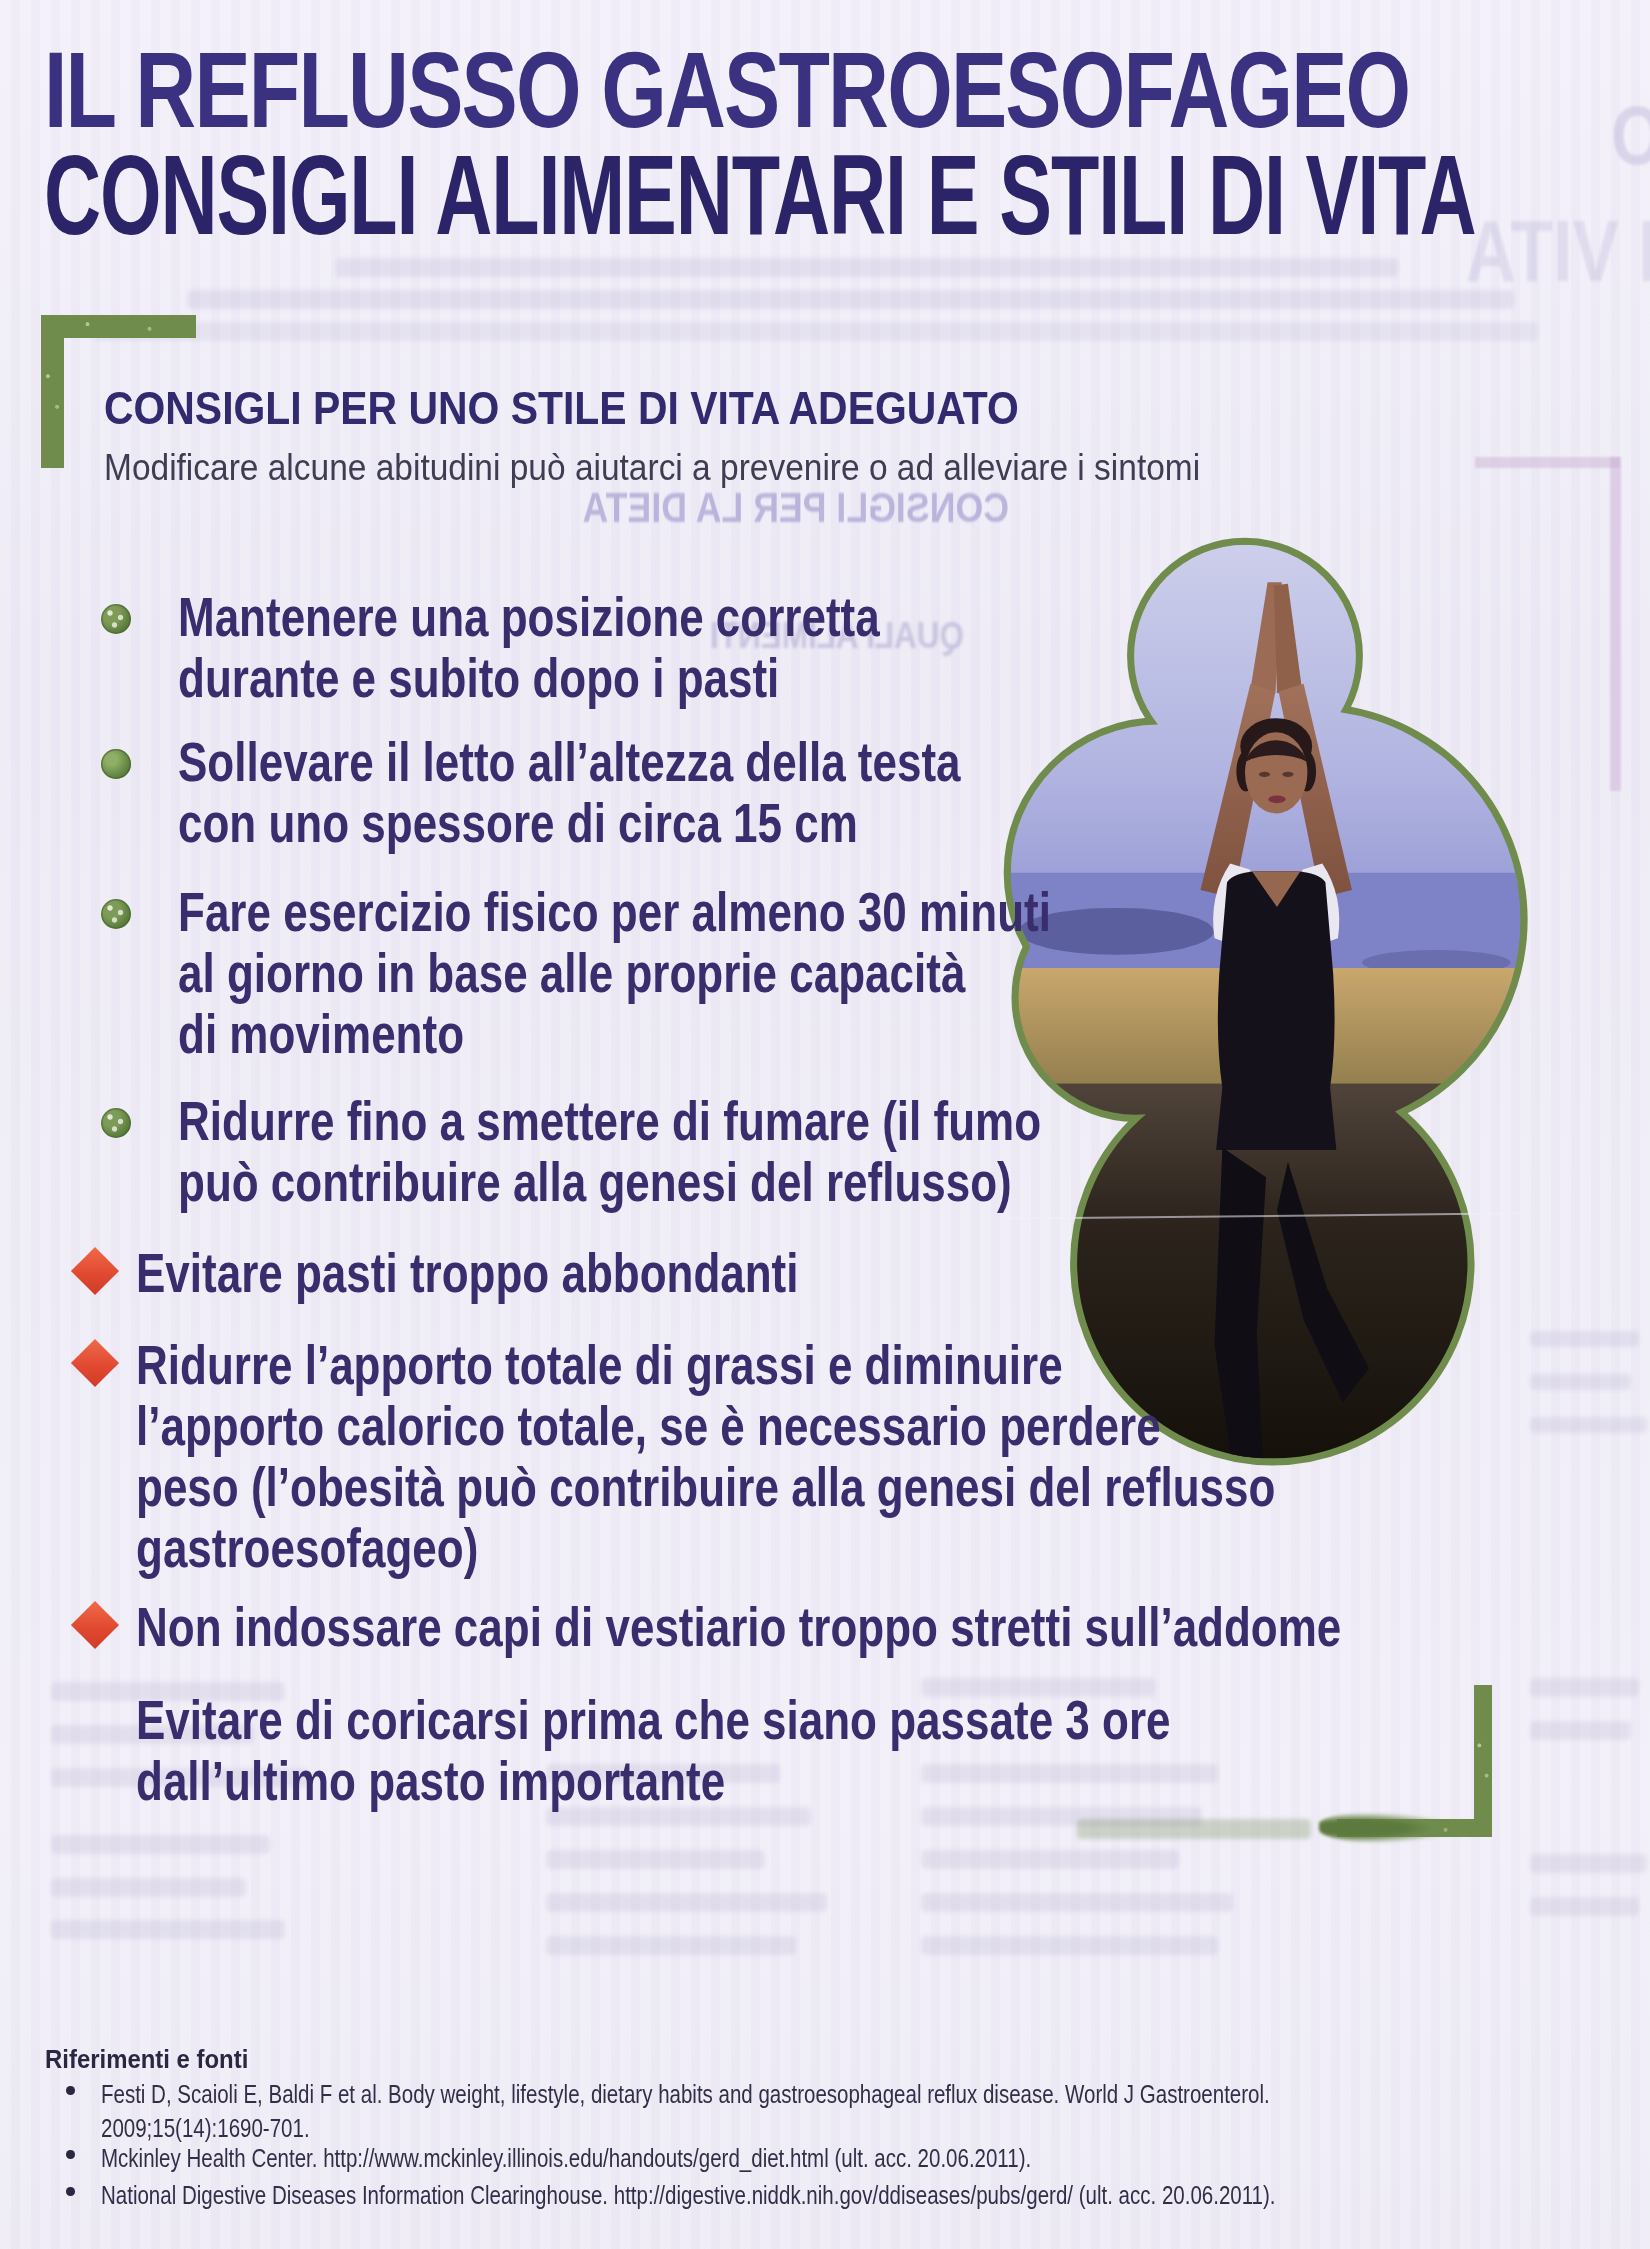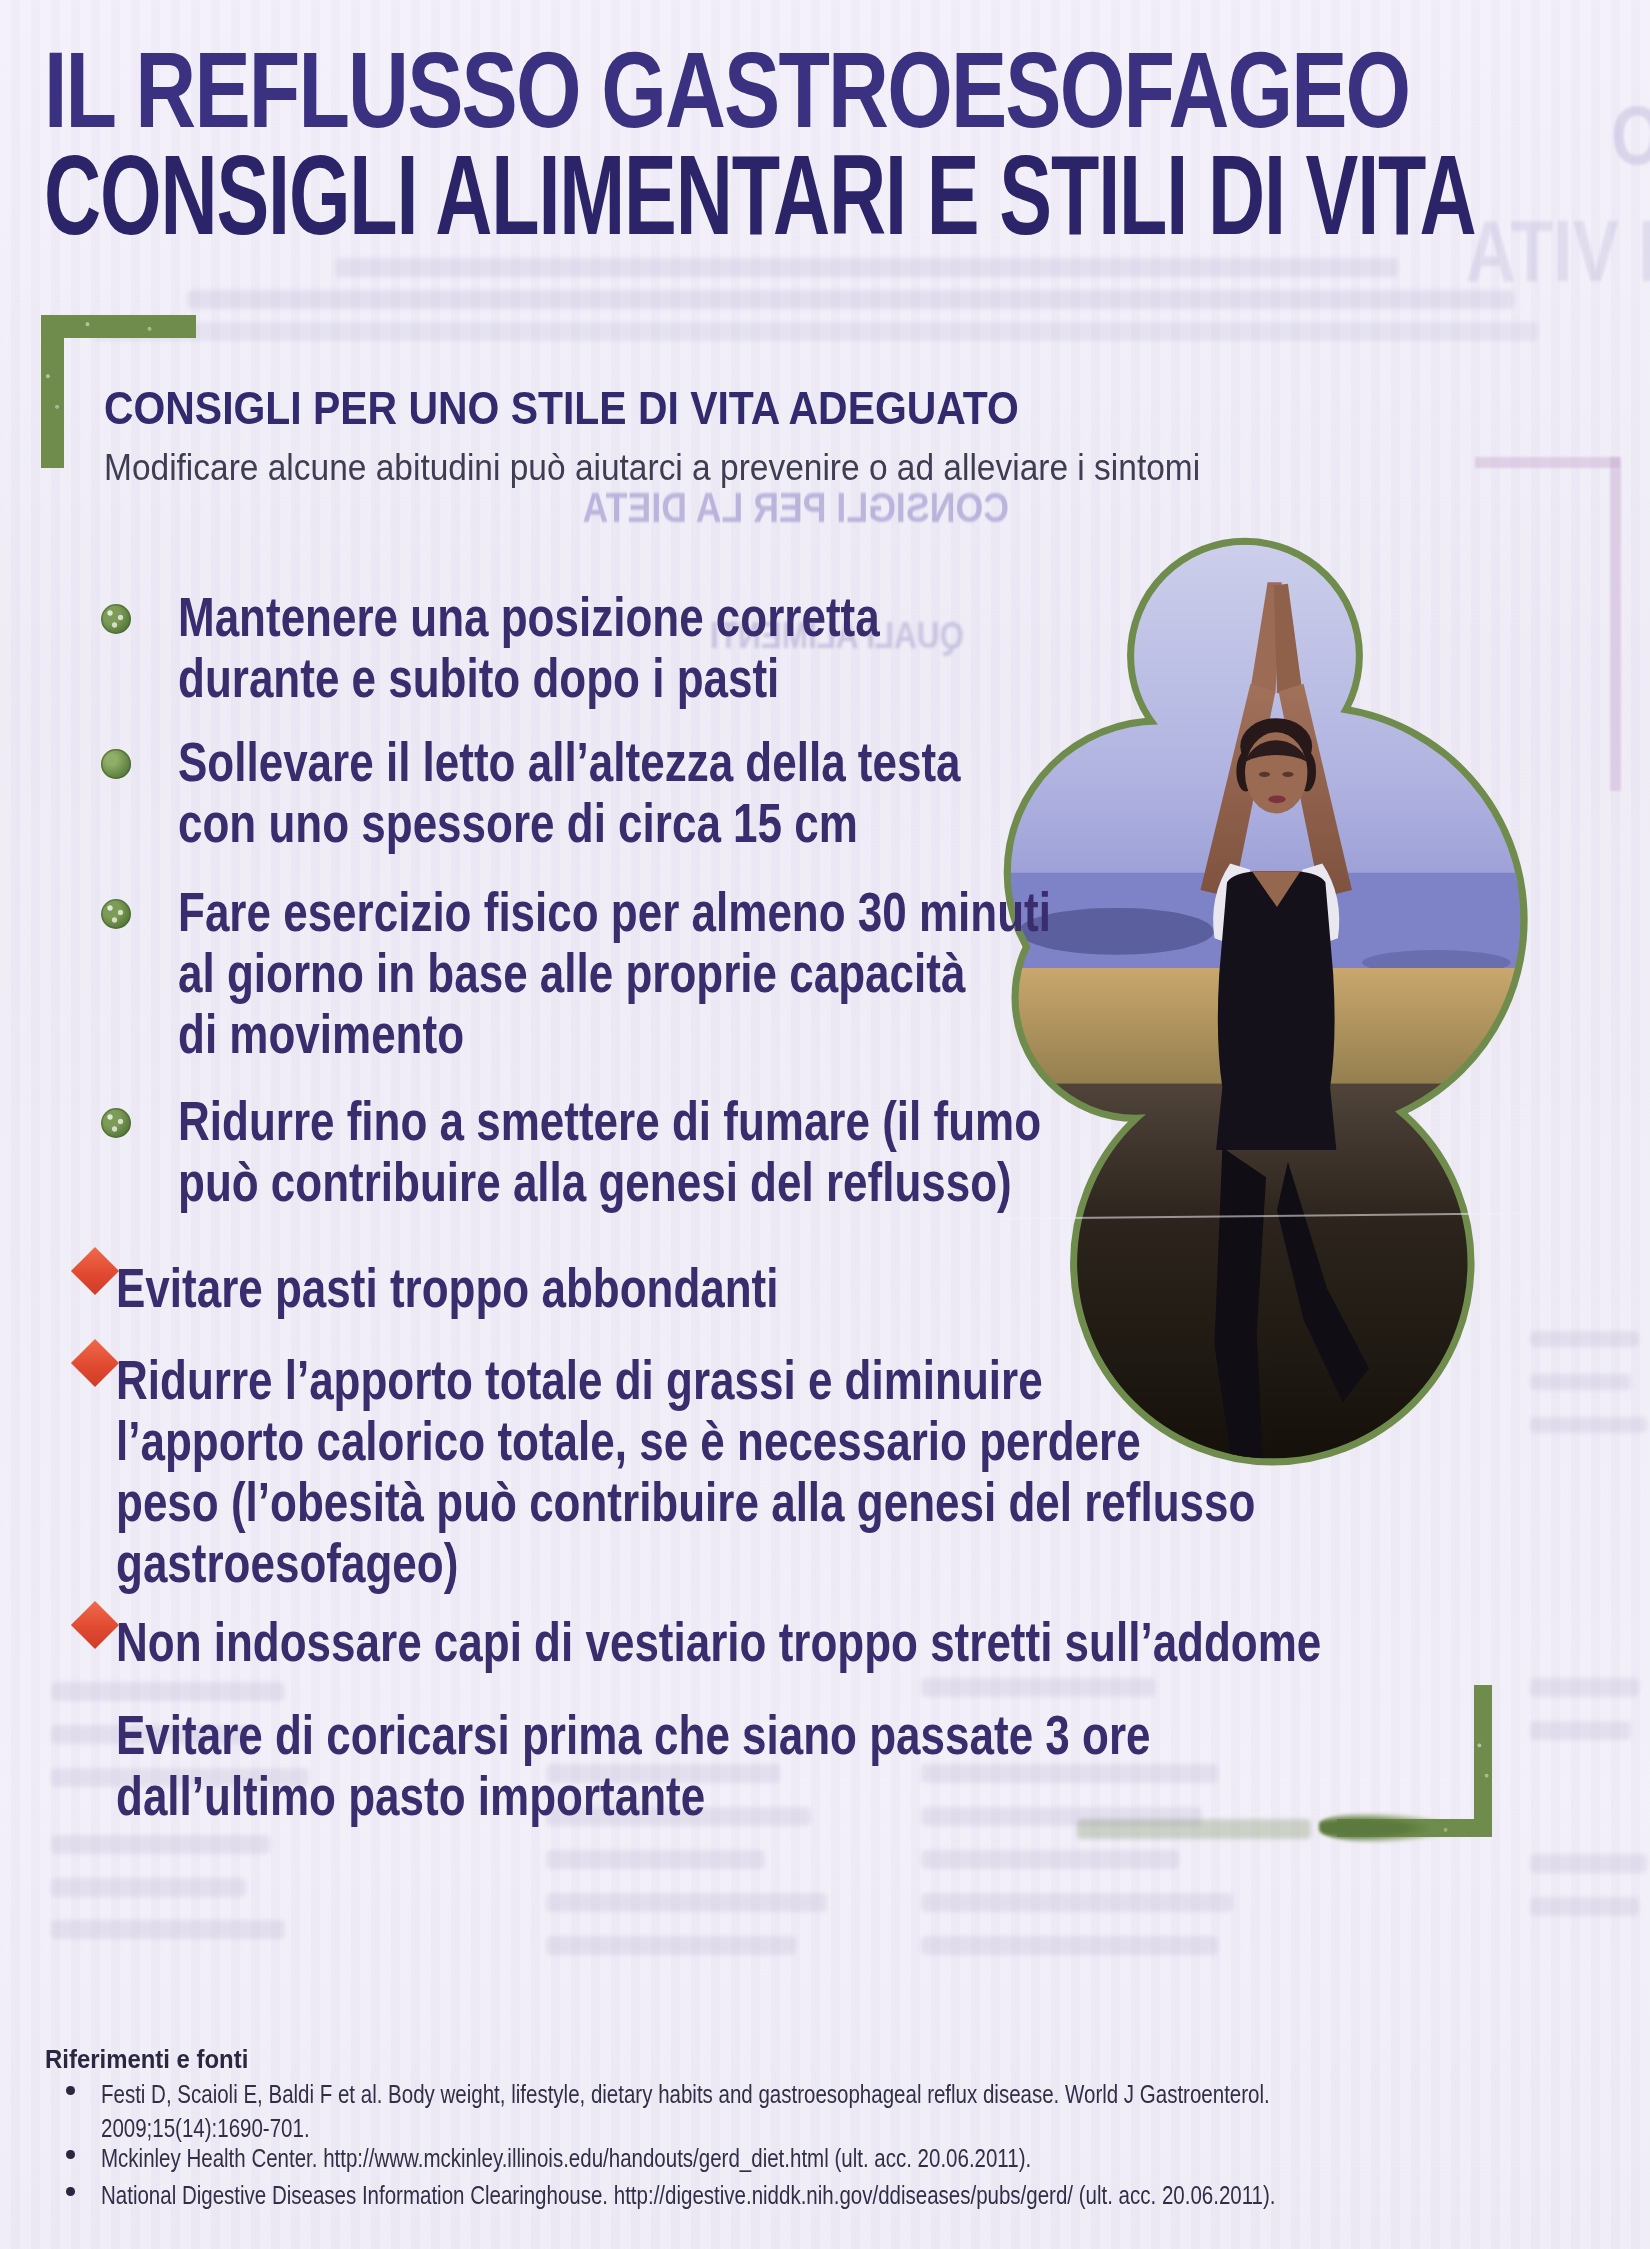--- a/index.html
+++ b/index.html
@@ -49,7 +49,7 @@
     transform:scaleX(.80); transform-origin:left top; white-space:nowrap;}
   .tip .lines{position:absolute;}
   .lines.dot-t{left:178px;}
-  .lines.dia-t{left:116px;margin-top:15px;}
+  .lines.dia-t{left:136px;}
   .marker{position:absolute; display:block;}
   .m-dot{left:101px; width:30px; height:30px; border-radius:50%;
     background:radial-gradient(circle at 35% 35%, #8fae66 0 20%, #55793a 75%);

